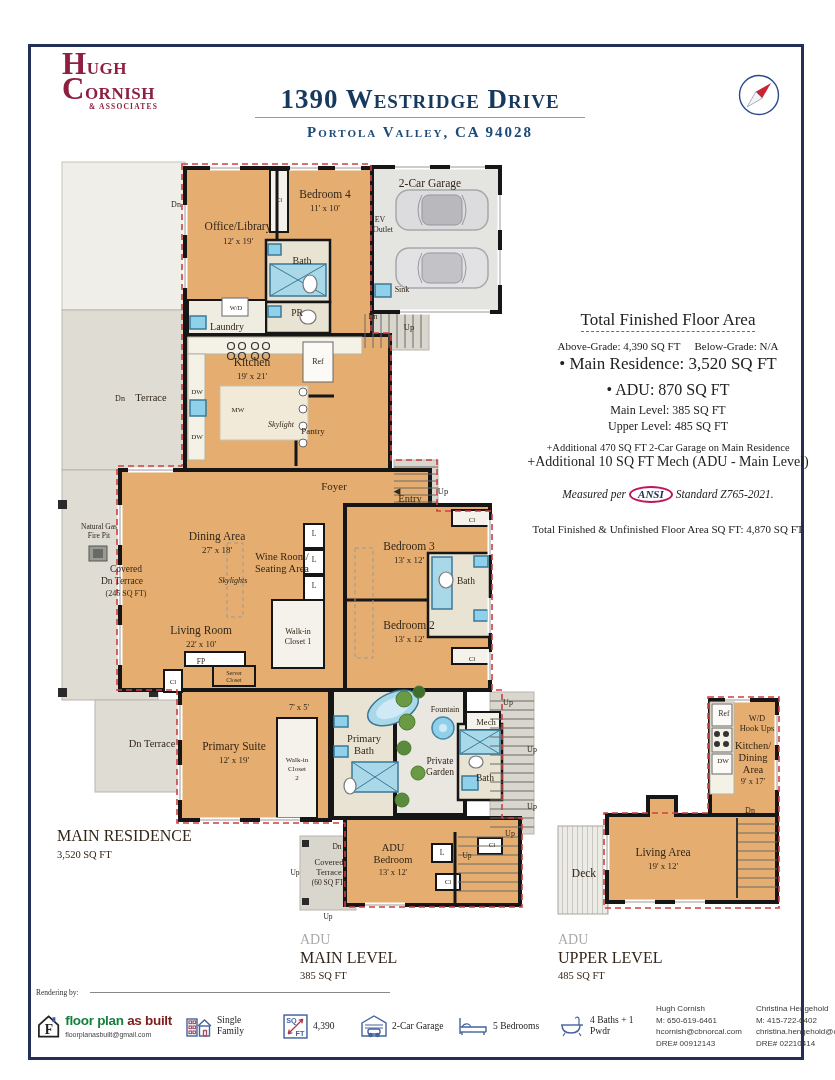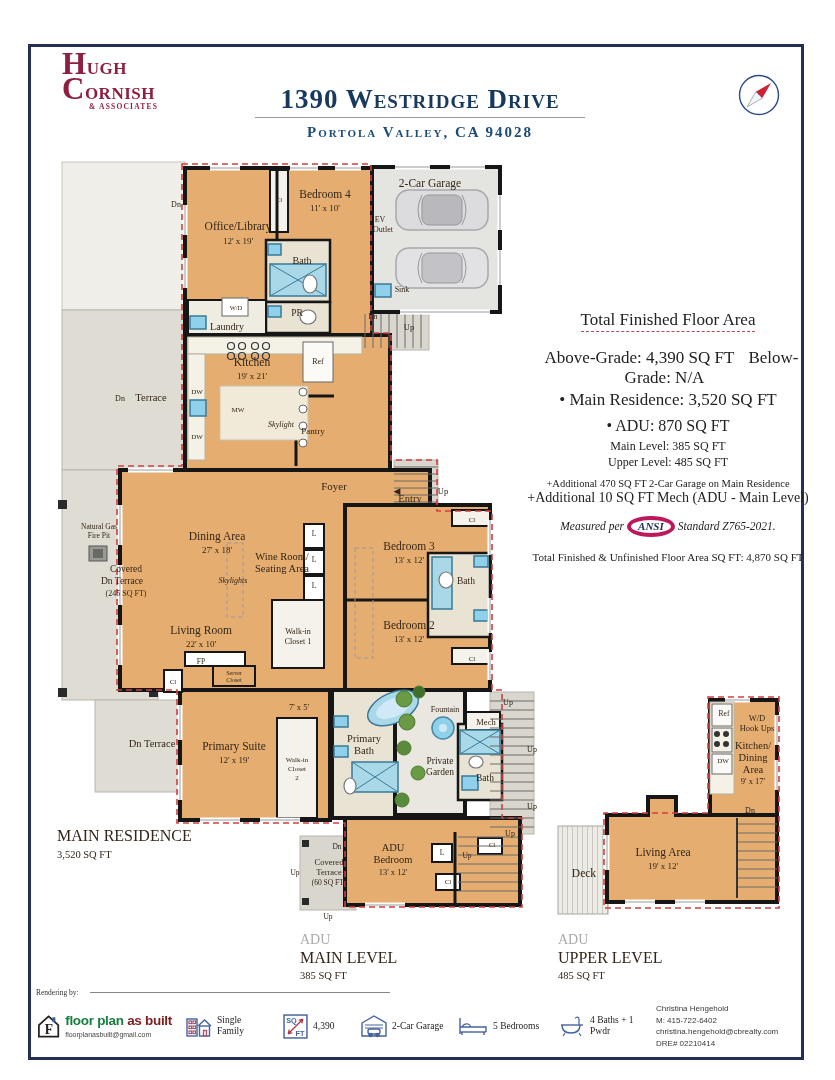--- a/index.html
+++ b/index.html
@@ -21,7 +21,7 @@
   .sqft{left:522px;top:310px;width:292px;text-align:center;color:#222;}
   .sq1{font-size:17px;display:inline-block;border-bottom:1.5px dashed #c04848;padding-bottom:1px;}
   .sq2{font-size:19px;margin-top:2px;}
-  .sq3{font-size:17px;margin-top:16px;}
+  .sq3{font-size:11px;margin-top:8px;}
   .sq3 span{margin:0 7px;}
   .sq4{font-size:17px;margin-top:2px;}
   .sq5{font-size:16px;margin-top:7px;}

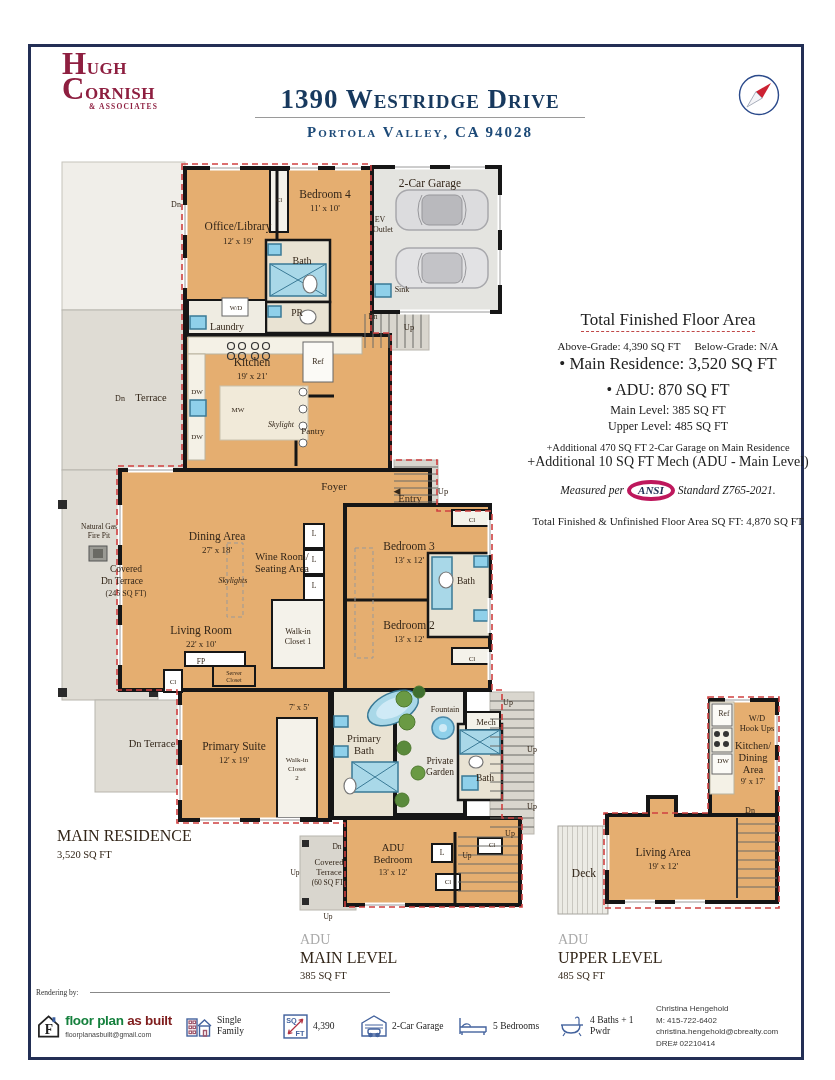--- a/index.html
+++ b/index.html
@@ -30,8 +30,8 @@
   .sq8{font-size:10.5px;margin-top:8px;}
   .sq9{font-size:14px;margin-top:1px;}
   .sq10{font-size:11.5px;font-style:italic;margin-top:10px;}
-  .ansi{display:inline-block;border:4px solid #be185d;border-radius:50%;padding:0 7px 1px 7px;
-        font-weight:700;font-style:italic;font-size:11px;color:#203055;margin:0 3px;}
+  .ansi{display:inline-block;border:2px solid #be185d;border-radius:50%;padding:0 7px 1px 7px;
+        font-weight:700;font-style:italic;font-size:11px;color:#203055;margin:6px 3px;}
   .sq11{font-size:11px;margin-top:14px;}
   
   .footer{left:36px;top:988px;width:764px;height:64px;font-family:"Liberation Sans","DejaVu Sans",sans-serif;}

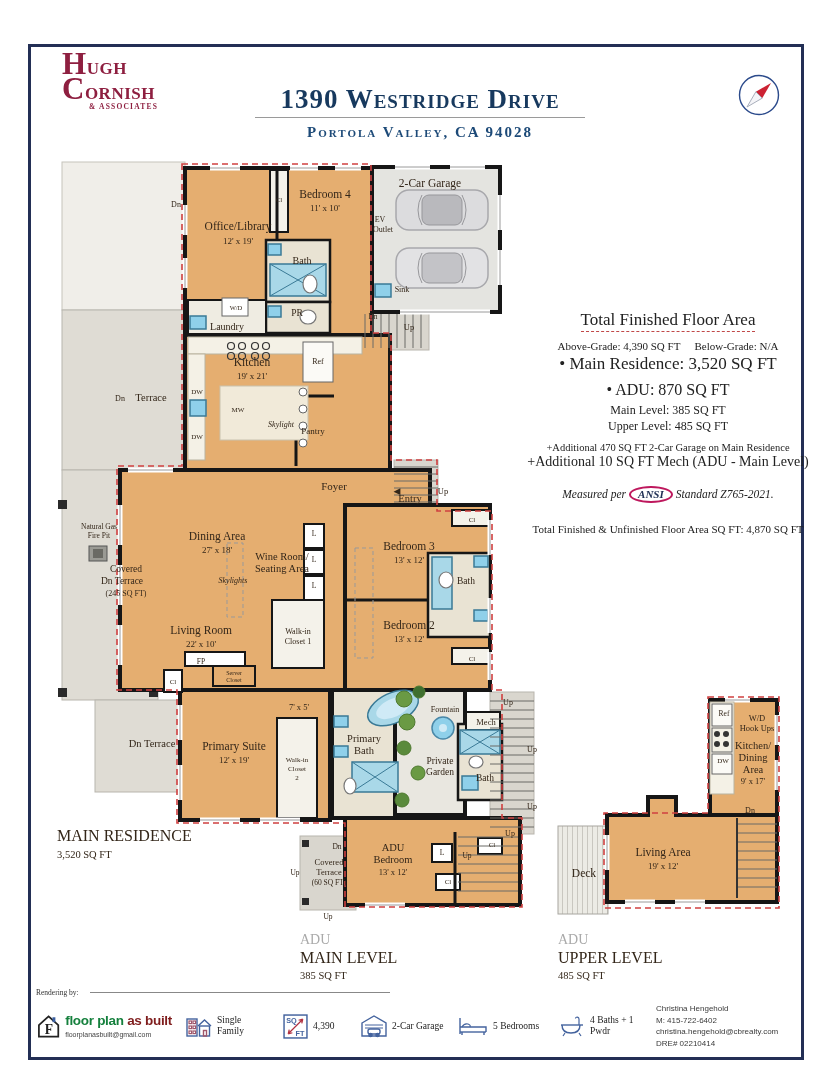--- a/index.html
+++ b/index.html
@@ -507,6 +507,12 @@
         <span class="slabel">4 Baths + 1 Pwdr</span>
       </div>
 
+      <div class="agent">
+        <div>Hugh Cornish</div>
+        <div>M: 650-619-6461</div>
+        <div>hcornish@cbnorcal.com</div>
+        <div>DRE# 00912143</div>
+      </div>
       <div class="agent" style="width:160px">
         <div>Christina Hengehold</div>
         <div>M: 415-722-6402</div>

